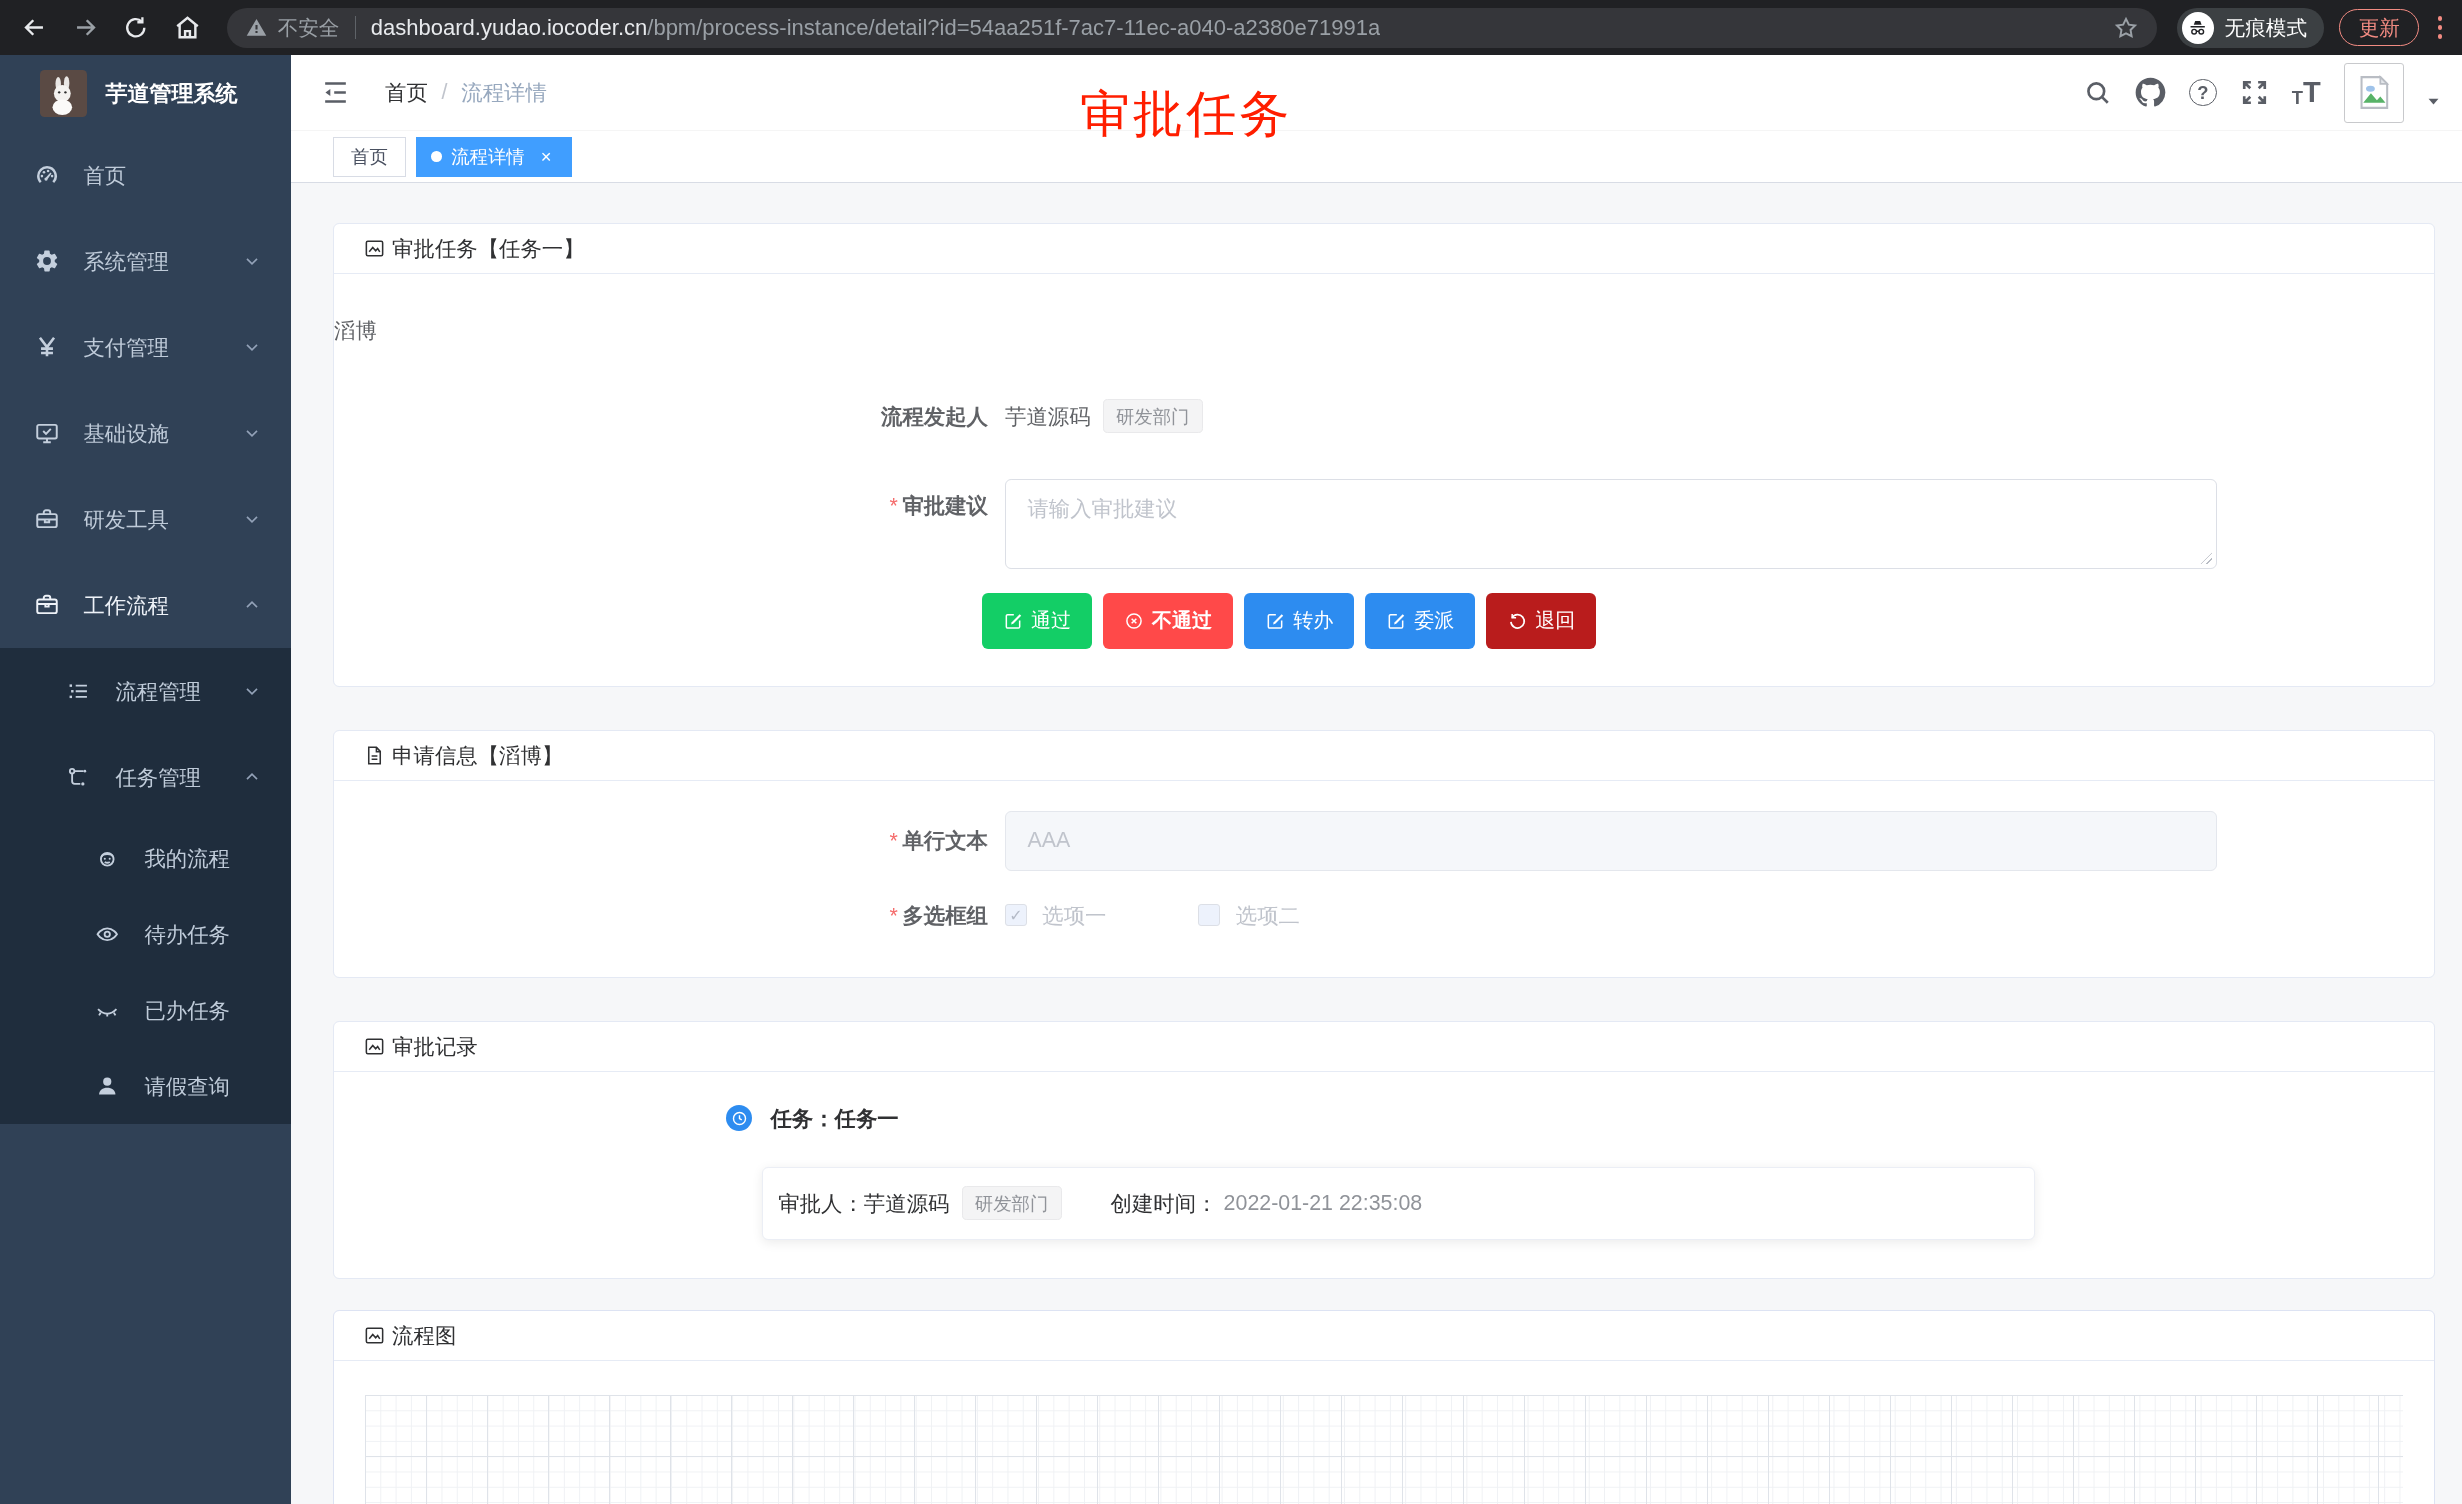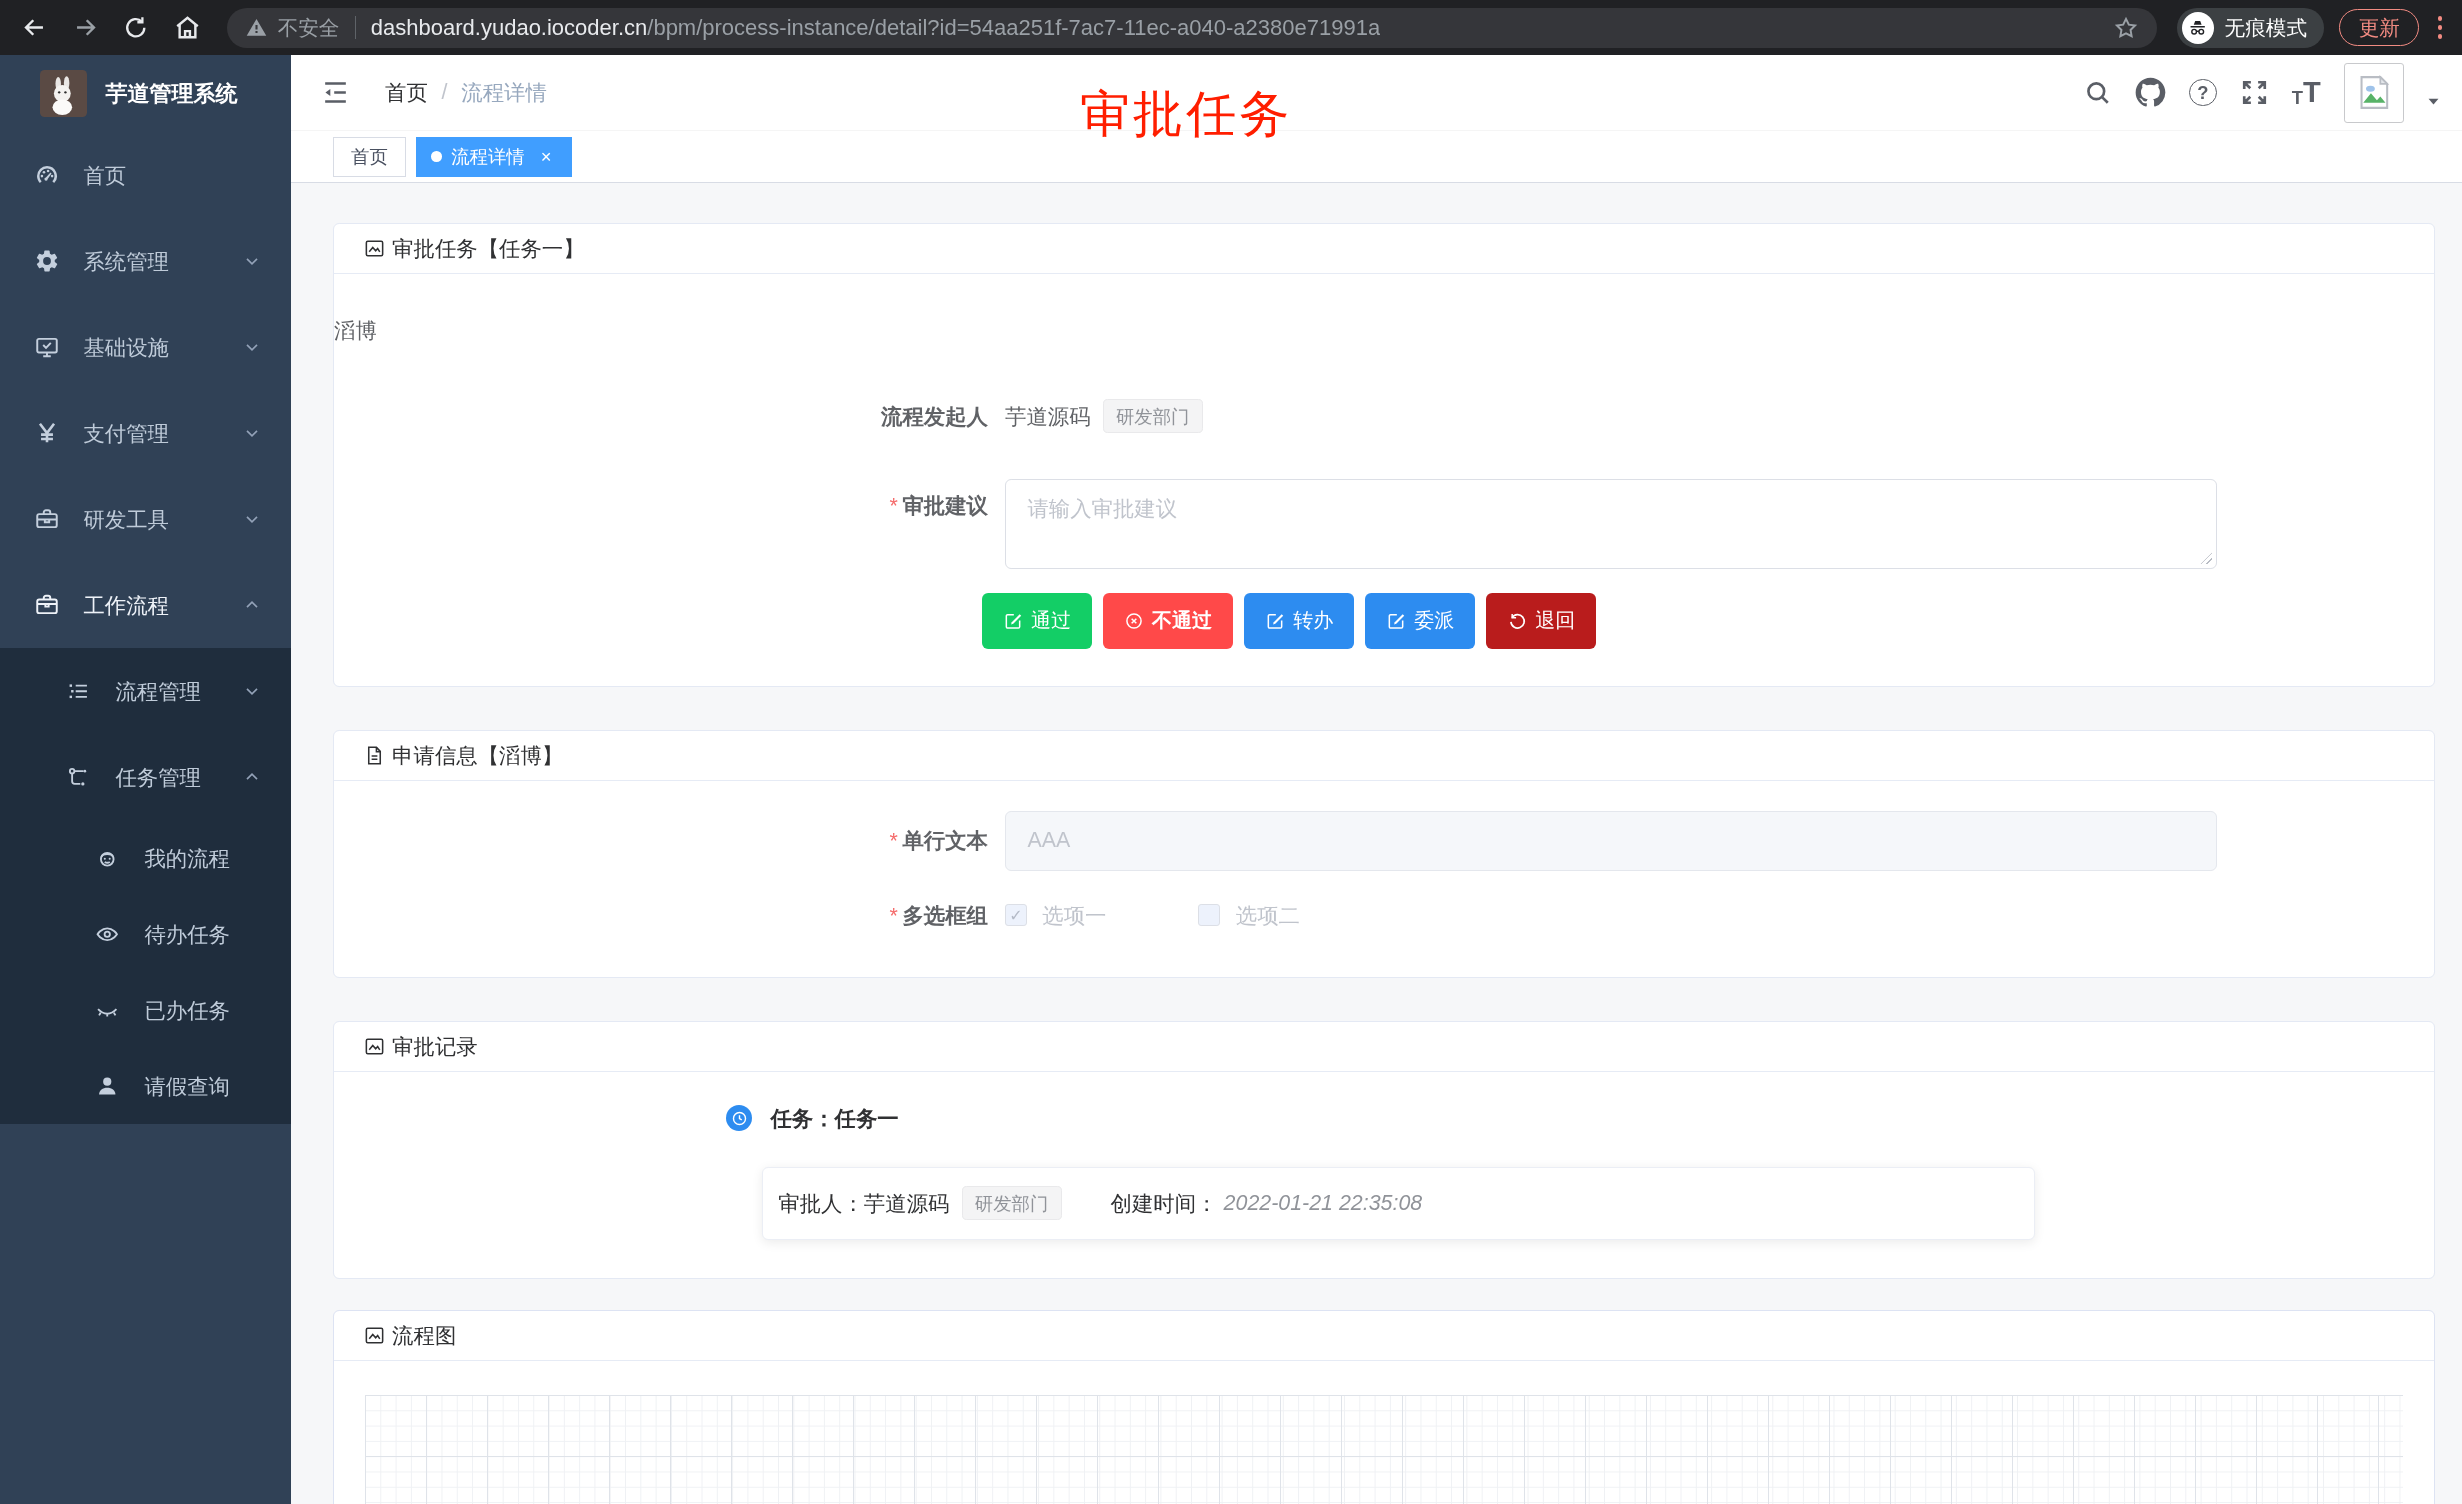--- a/index.html
+++ b/index.html
@@ -254,6 +254,20 @@
 
     <div class="menu-item lvl1">
       <span class="mi-icon">
+        <svg width="26" height="26" viewBox="0 0 24 24" fill="none" stroke="currentColor" stroke-width="2.4">
+            <path d="M5.5 3.5L12 12l6.5-8.5M12 12v8.5M6.5 13.5h11M6.5 17.5h11"></path>
+          </svg>
+      </span>
+      <span class="mi-label">支付管理</span>
+      <span class="chev">
+          <svg width="20" height="20" viewBox="0 0 24 24" fill="none" stroke="currentColor" stroke-width="2">
+            <path d="M6 9.5l6 6 6-6"></path>
+          </svg>
+        </span>
+    </div>
+
+    <div class="menu-item lvl1">
+      <span class="mi-icon">
         <svg width="26" height="26" viewBox="0 0 24 24" fill="none" stroke="currentColor" stroke-width="1.8">
             <rect x="3" y="4.5" width="18" height="12.5" rx="1.5"></rect>
             <path d="M8.5 10.2l2.6 2.6 4.4-4.6"></path>
@@ -261,20 +275,6 @@
           </svg>
       </span>
       <span class="mi-label">基础设施</span>
-      <span class="chev">
-          <svg width="20" height="20" viewBox="0 0 24 24" fill="none" stroke="currentColor" stroke-width="2">
-            <path d="M6 9.5l6 6 6-6"></path>
-          </svg>
-        </span>
-    </div>
-
-    <div class="menu-item lvl1">
-      <span class="mi-icon">
-        <svg width="26" height="26" viewBox="0 0 24 24" fill="none" stroke="currentColor" stroke-width="2.4">
-            <path d="M5.5 3.5L12 12l6.5-8.5M12 12v8.5M6.5 13.5h11M6.5 17.5h11"></path>
-          </svg>
-      </span>
-      <span class="mi-label">支付管理</span>
       <span class="chev">
           <svg width="20" height="20" viewBox="0 0 24 24" fill="none" stroke="currentColor" stroke-width="2">
             <path d="M6 9.5l6 6 6-6"></path>

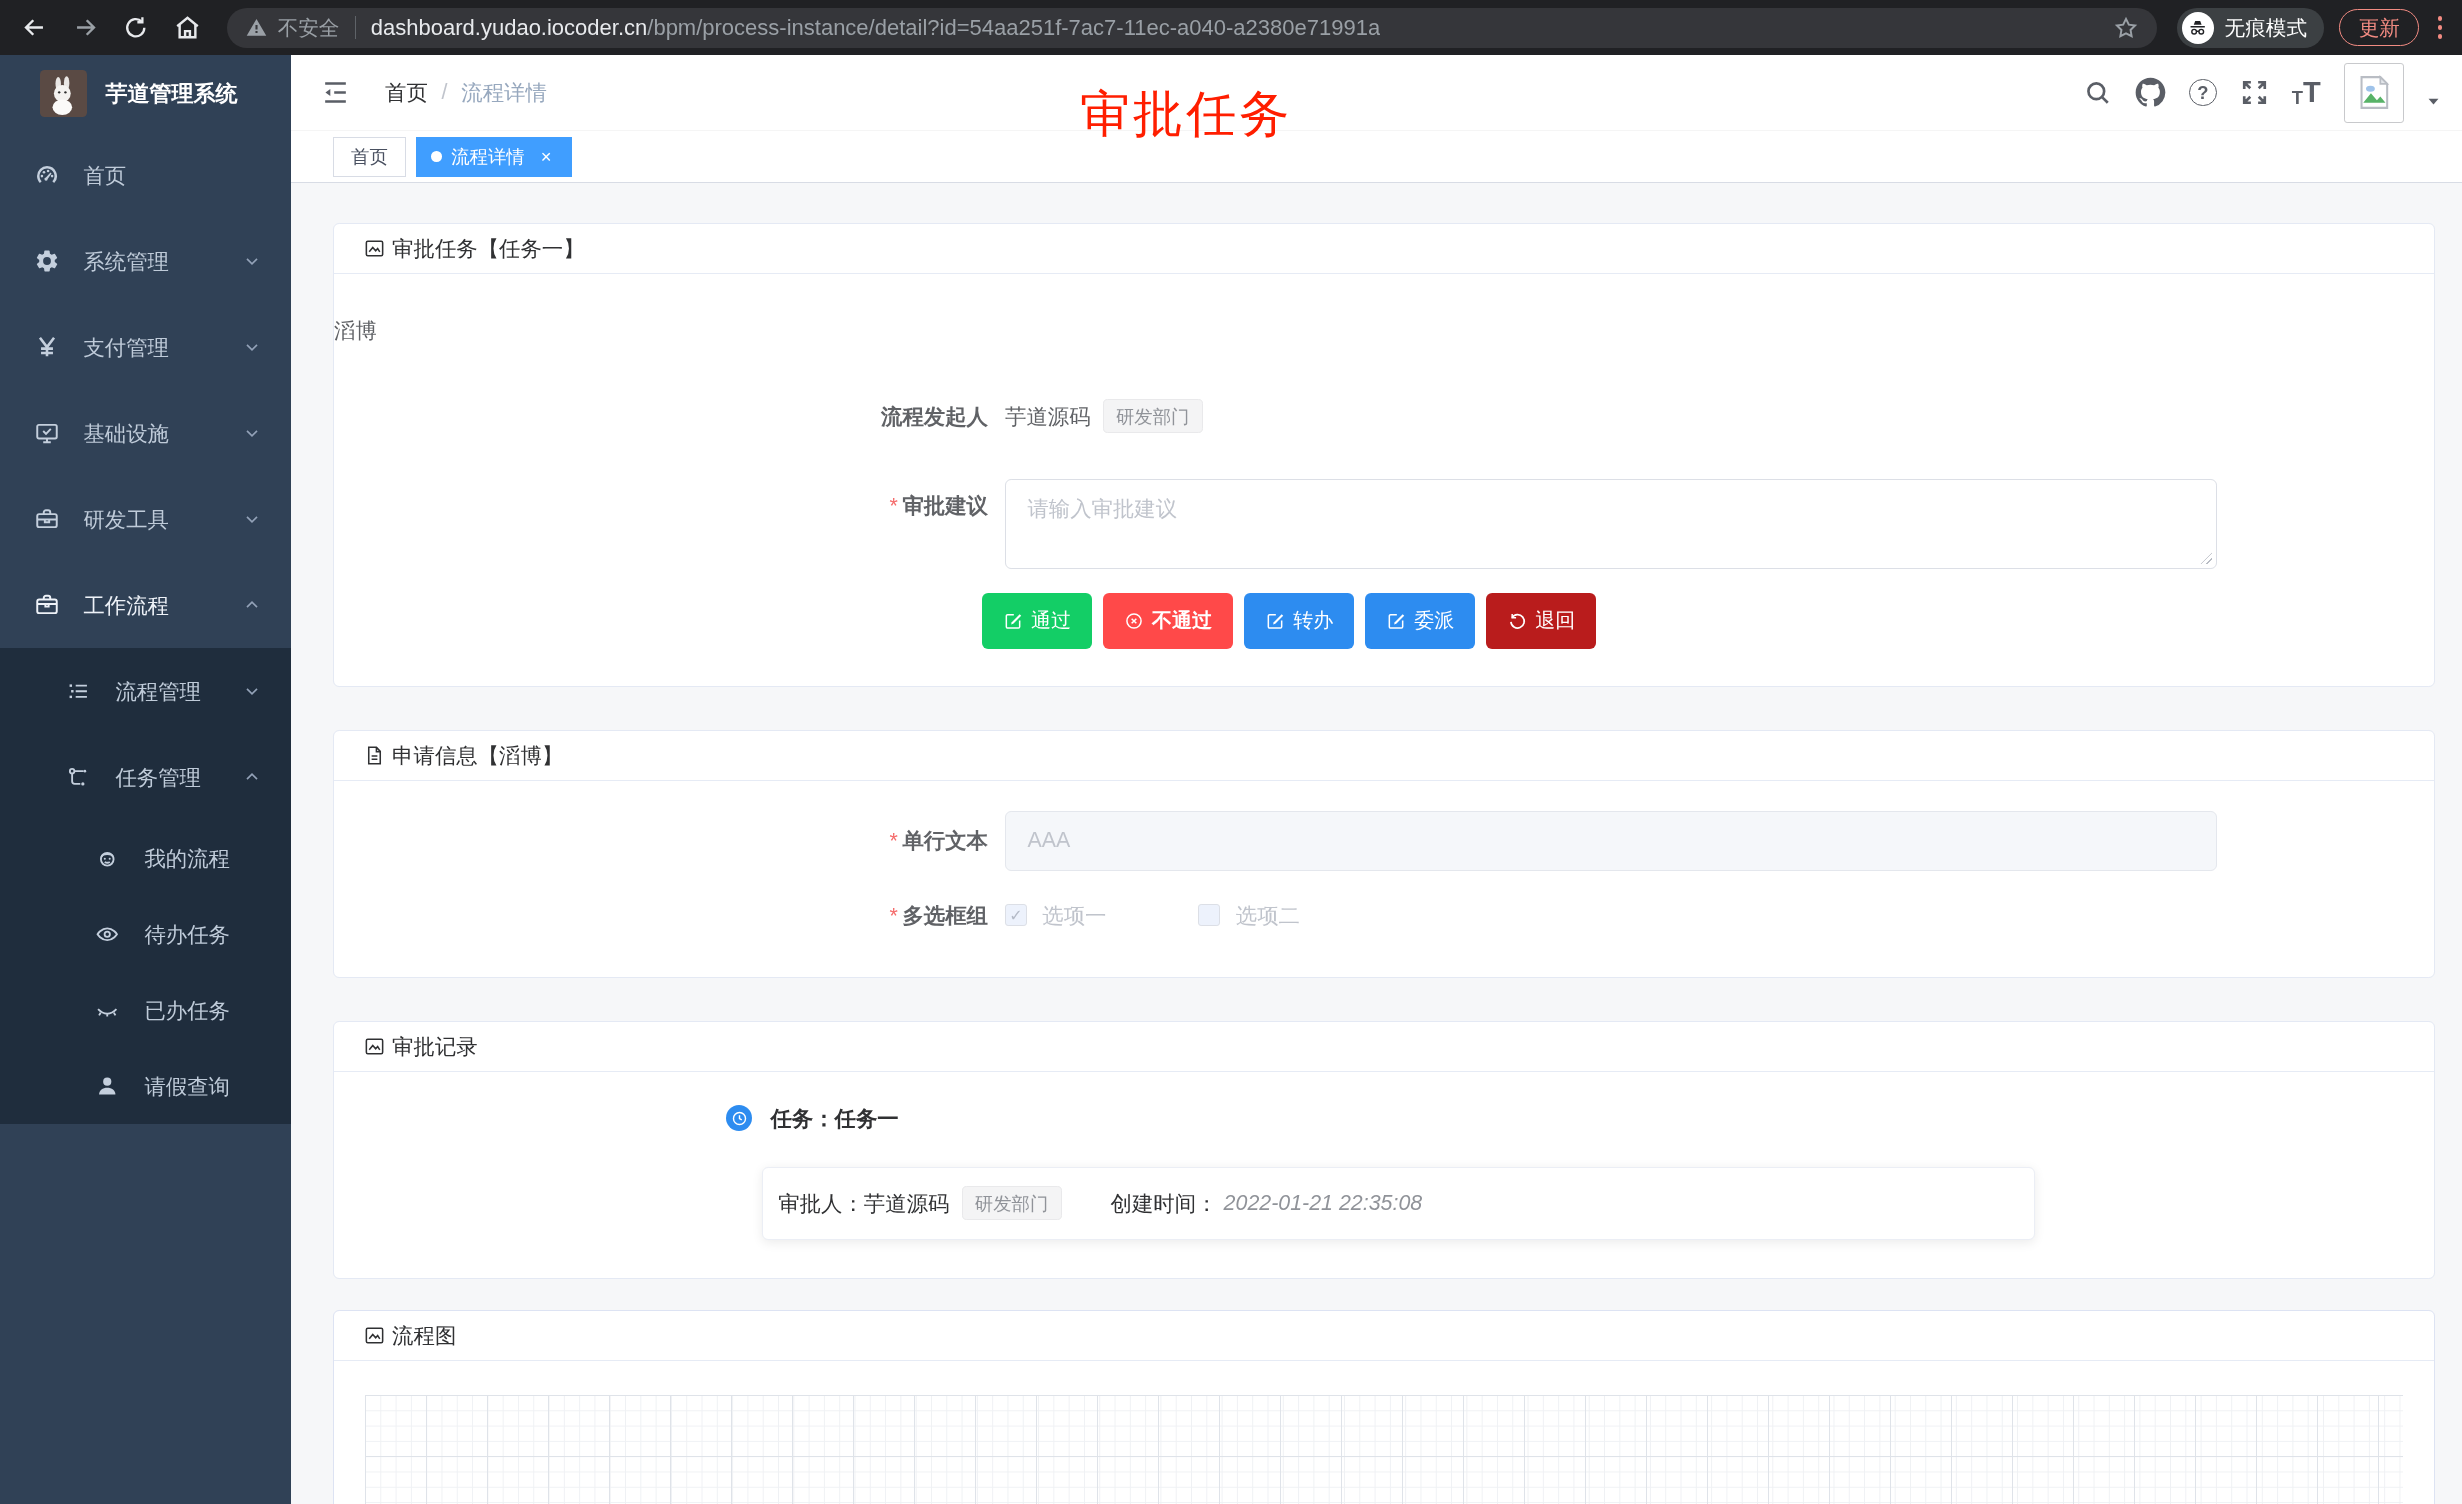--- a/index.html
+++ b/index.html
@@ -132,7 +132,7 @@
     border-radius:6.1px; box-shadow:0 2.3px 10.7px rgba(0,0,0,0.08); display:flex; align-items:center;
     padding:0 15.3px; font-size:21.4px; color:#303133; background:#fff; }
   .rc-time-label { margin-left:49px; }
-  .rc-time { color:#909399; margin-left:6.1px;font-style:italic; }
+  .rc-time { color:#909399; margin-left:6.1px; }
 
   .card-diagram { border-color:#dde3f3; margin-bottom:0; }
   .bpmn-grid { margin:34px 31px 0; height:321px; background-color:#fff;

